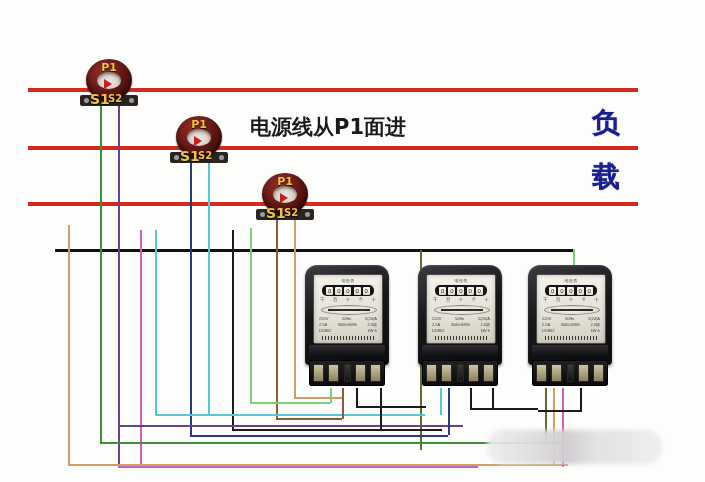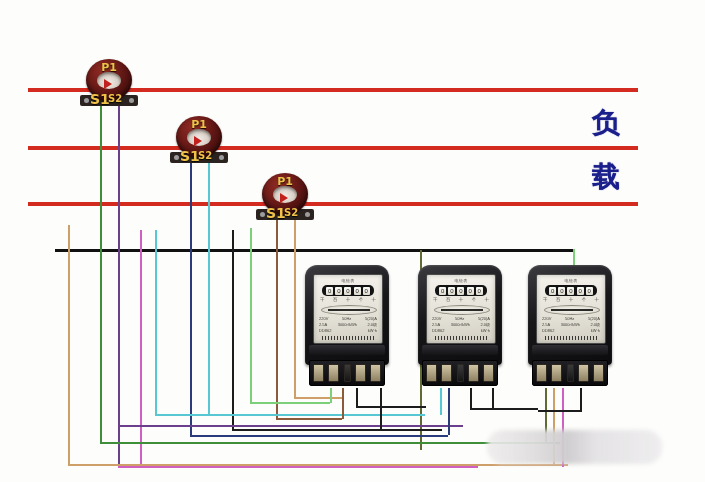--- a/index.html
+++ b/index.html
@@ -498,6 +498,7 @@
     </div>
   </div>
 
+  <div class="note">电源线从P1面进</div>
   <div class="load-label">
     <span>负</span>
     <span>载</span>

